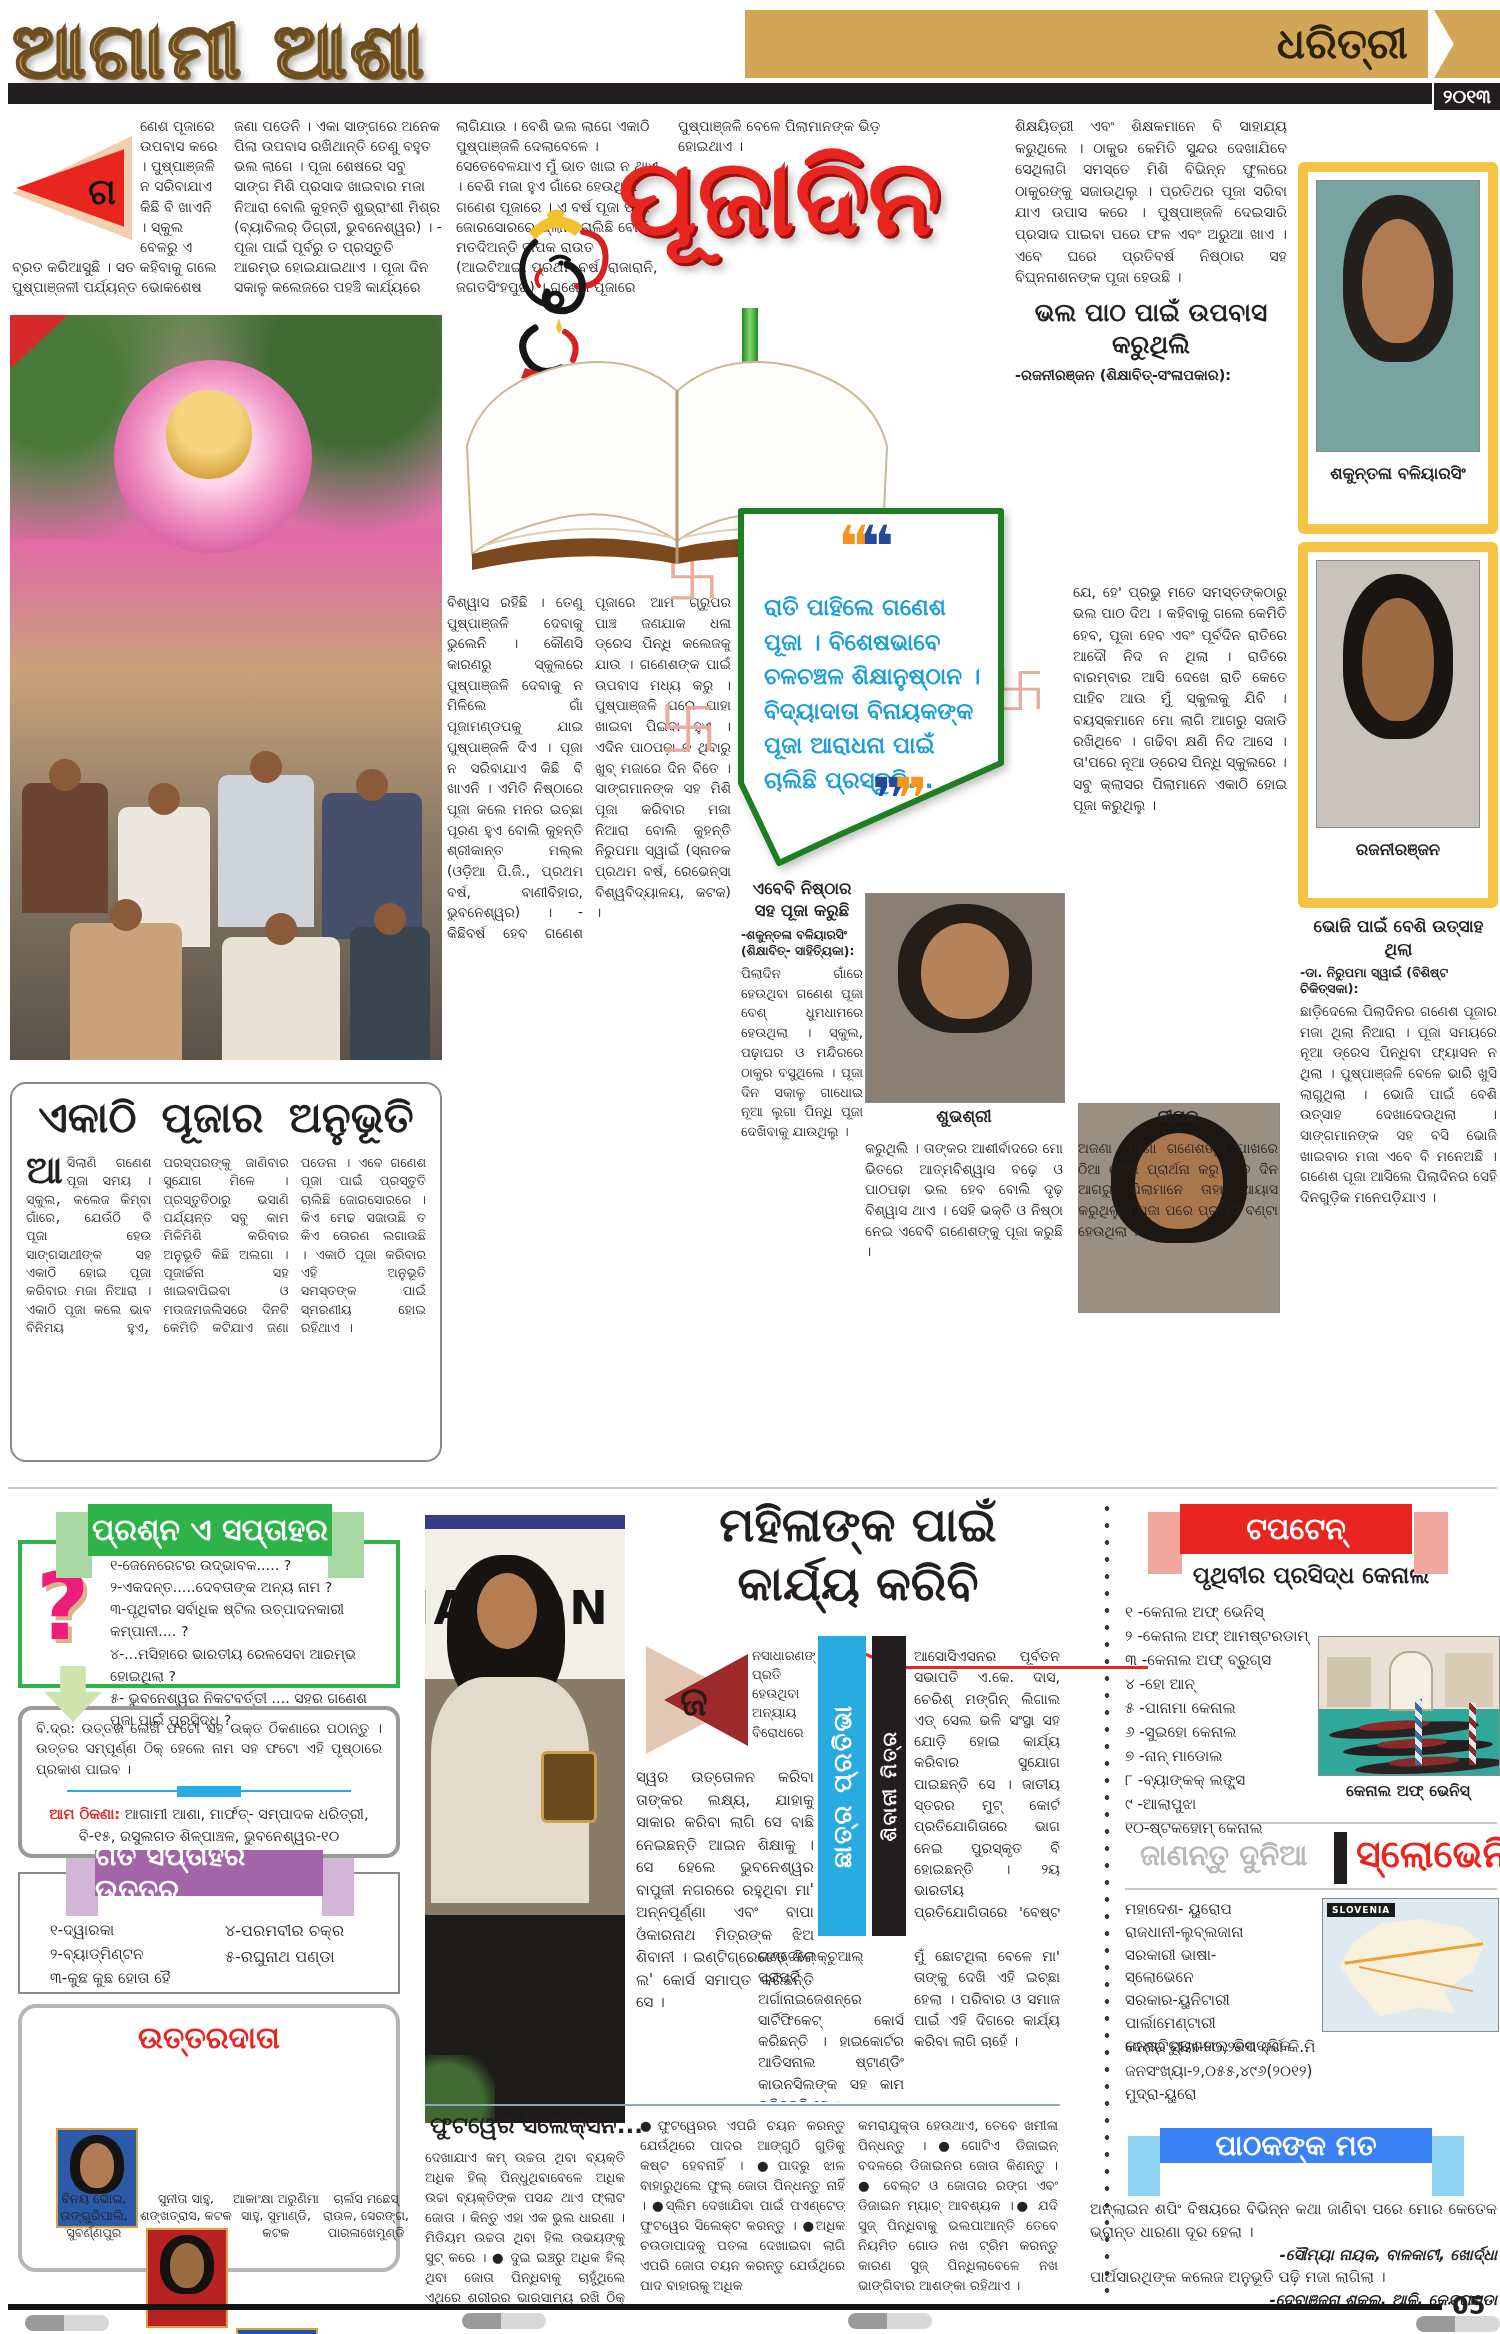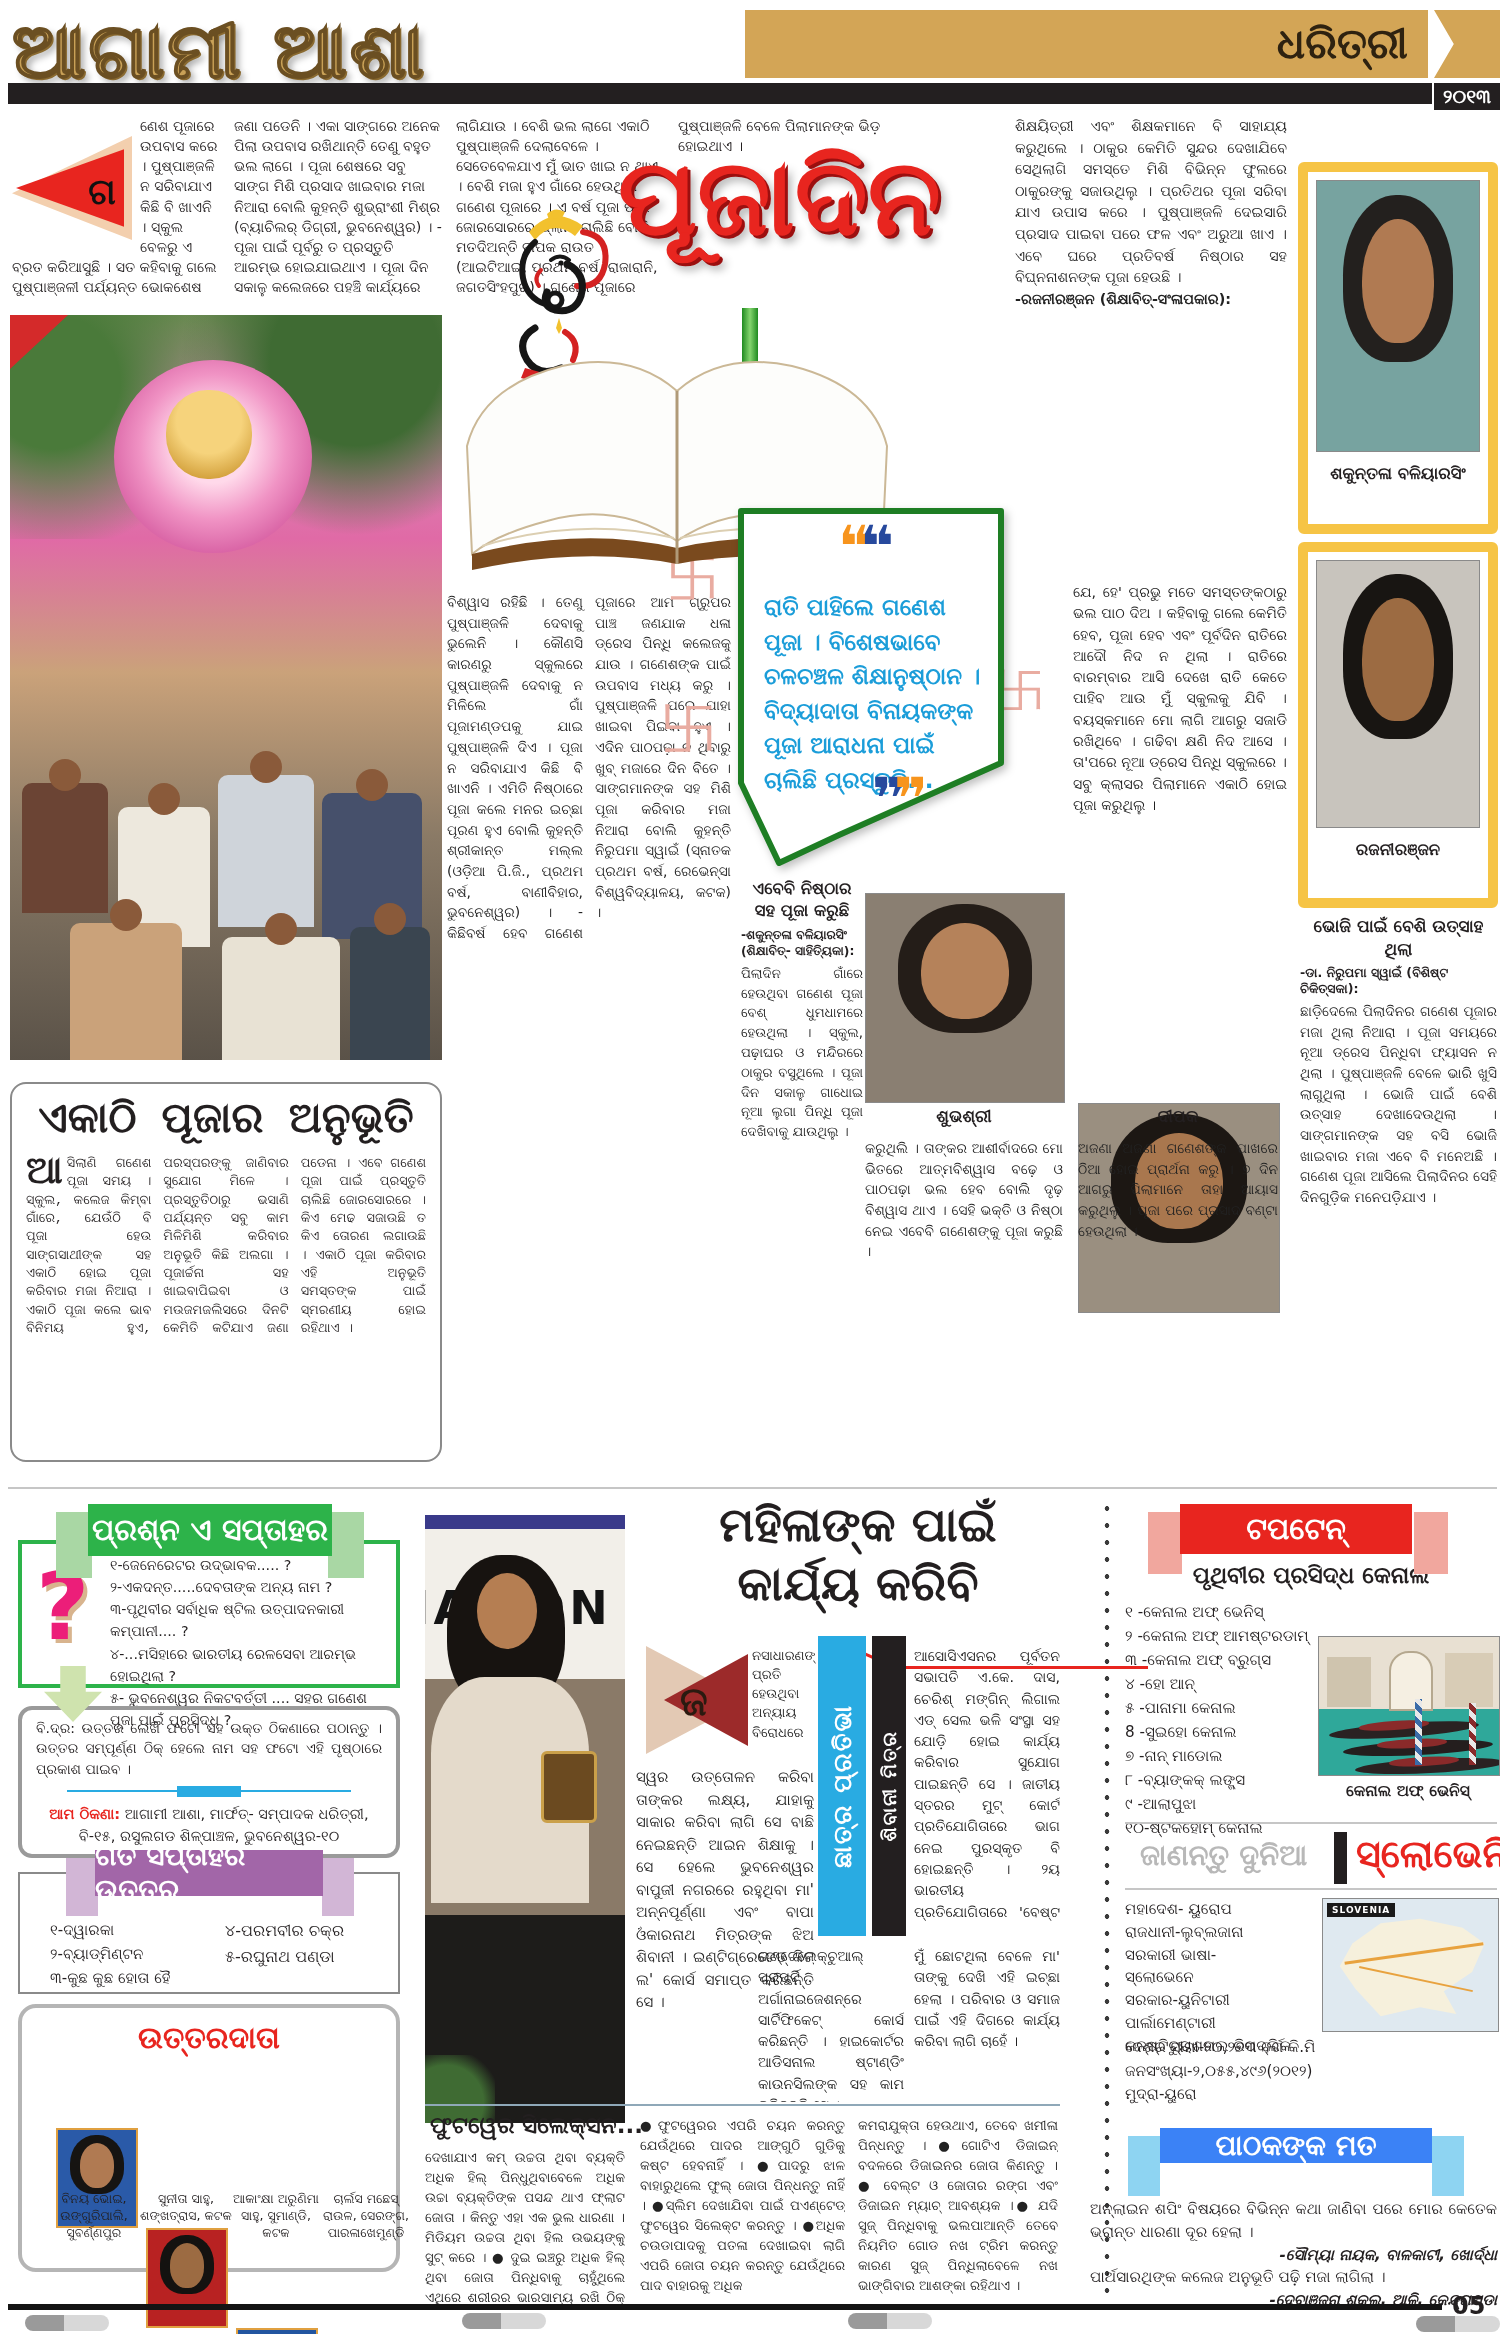--- a/index.html
+++ b/index.html
@@ -125,6 +125,7 @@
 
   <div class="abs col" style="left:1015px;top:116px;width:272px;height:462px;font-size:14.4px;">
     <span>ଶିକ୍ଷୟିତ୍ରୀ ଏବଂ ଶିକ୍ଷକମାନେ ବି ସାହାଯ୍ୟ କରୁଥିଲେ । ଠାକୁର କେମିତି ସୁନ୍ଦର ଦେଖାଯିବେ ସେଥିଲାଗି ସମସ୍ତେ ମିଶି ବିଭିନ୍ନ ଫୁଲରେ ଠାକୁରଙ୍କୁ ସଜାଉଥିଲୁ । ପ୍ରତିଥର ପୂଜା ସରିବା ଯାଏ ଉପାସ କରେ । ପୁଷ୍ପାଞ୍ଜଳି ଦେଇସାରି ପ୍ରସାଦ ପାଇବା ପରେ ଫଳ ଏବଂ ଅରୁଆ ଖାଏ । ଏବେ ଘରେ ପ୍ରତିବର୍ଷ ନିଷ୍ଠାର ସହ ବିଘ୍ନନାଶନଙ୍କ ପୂଜା ହେଉଛି ।</span>
+    <div class="b c" style="font-size:25px;line-height:1.3;margin:8px 0 3px;">ଭଲ ପାଠ ପାଇଁ ଉପବାସ କରୁଥିଲି</div>
     <div class="b">-ରଜନୀରଞ୍ଜନ (ଶିକ୍ଷାବିତ୍-ସଂଳାପକାର):</div>
   </div>
   <div class="abs col" style="left:1073px;top:582px;width:214px;height:300px;font-size:14.2px;">ଯେ, ହେ' ପ୍ରଭୁ ମତେ ସମସ୍ତଙ୍କଠାରୁ ଭଲ ପାଠ ଦିଅ । କହିବାକୁ ଗଲେ କେମିତି ହେବ, ପୂଜା ହେବ ଏବଂ ପୂର୍ବଦିନ ରାତିରେ ଆଦୌ ନିଦ ନ ଥିଲା । ରାତିରେ ବାରମ୍ବାର ଆସି ଦେଖେ ରାତି କେତେ ପାହିବ ଆଉ ମୁଁ ସ୍କୁଲକୁ ଯିବି । ବୟସ୍କମାନେ ମୋ ଲାଗି ଆଗରୁ ସଜାଡି ରଖିଥିବେ । ଗଢିବା କ୍ଷଣି ନିଦ ଆସେ । ତା'ପରେ ନୂଆ ଡ୍ରେସ ପିନ୍ଧି ସ୍କୁଲରେ । ସବୁ କ୍ଲାସର ପିଲାମାନେ ଏକାଠି ହୋଇ ପୂଜା କରୁଥିଲୁ ।</div>

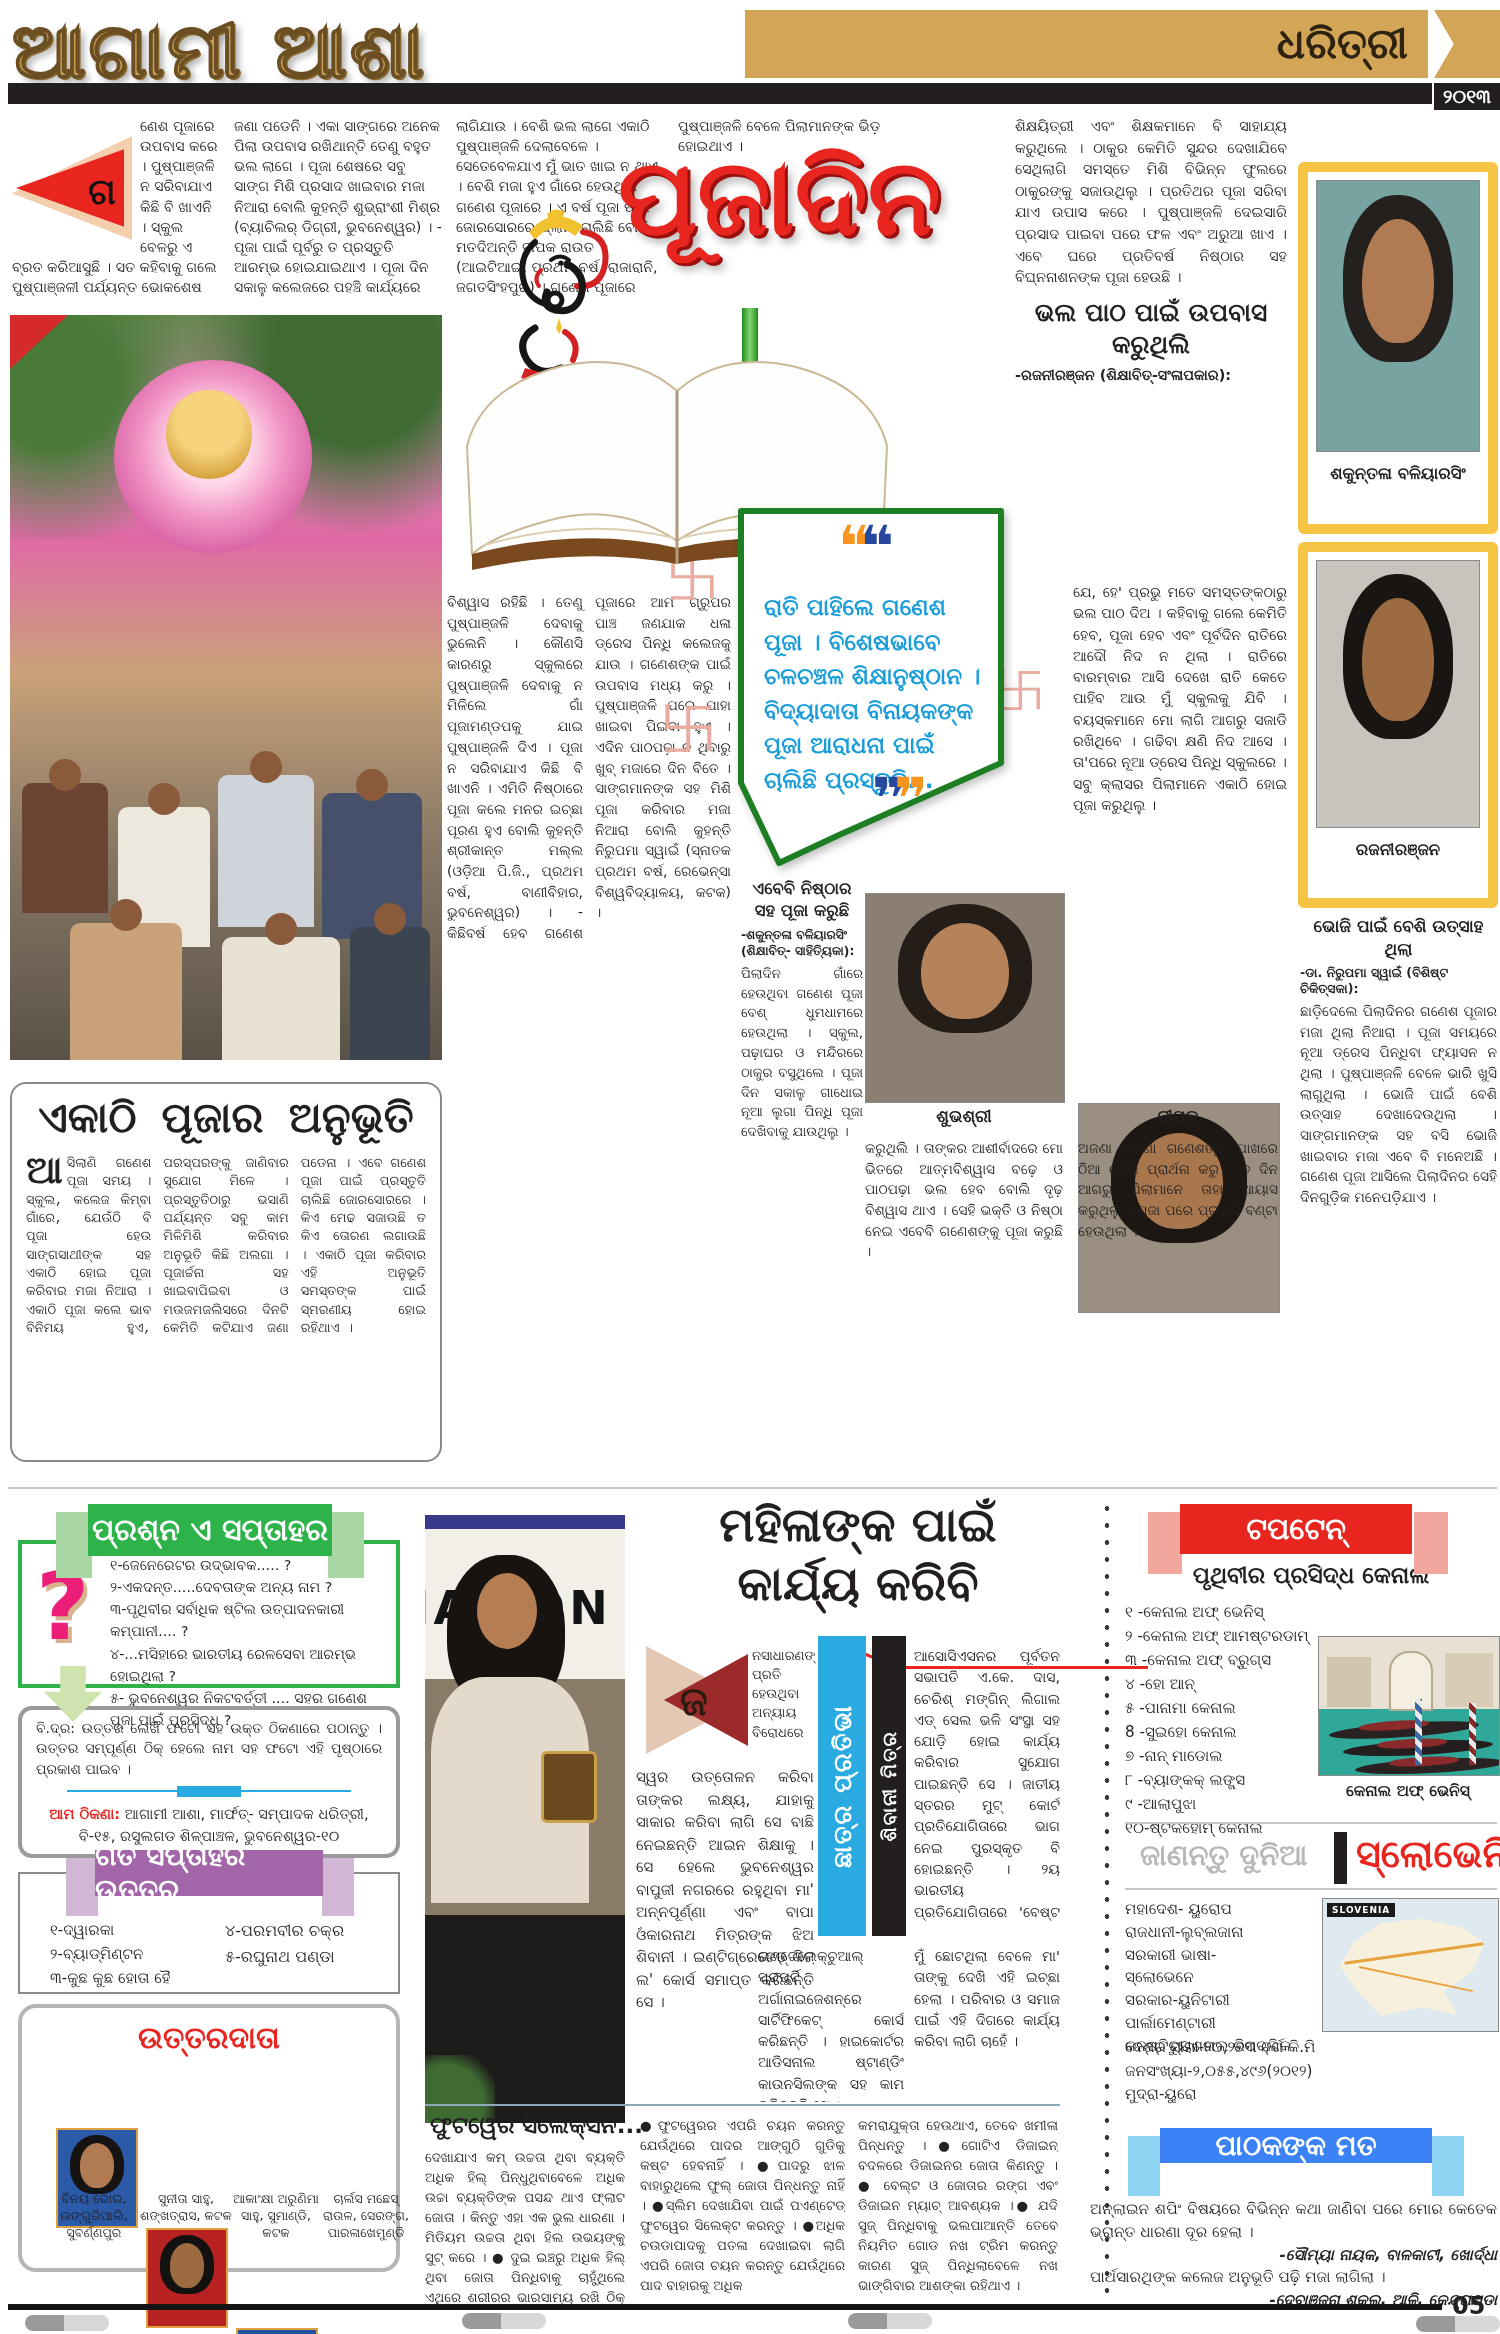--- a/index.html
+++ b/index.html
@@ -282,7 +282,7 @@
     <div>୩ -କେନାଲ ଅଫ୍  ବ୍ରୁଗ୍ସ</div>
     <div>୪ -ହୋ ଆନ୍</div>
     <div>୫ -ପାନାମା କେନାଲ</div>
-    <div>8 -ସୁଇହୋ କେନାଲ</div>
+    <div>୬ -ସୁଇହୋ କେନାଲ</div>
     <div>୭ -ନାନ୍ ମାଡୋଲ</div>
     <div>୮ -ବ୍ୟାଙ୍କକ୍ ଲଙ୍ଗ୍ସ</div>
     <div>୯ -ଆଲାପୁଝା</div>

